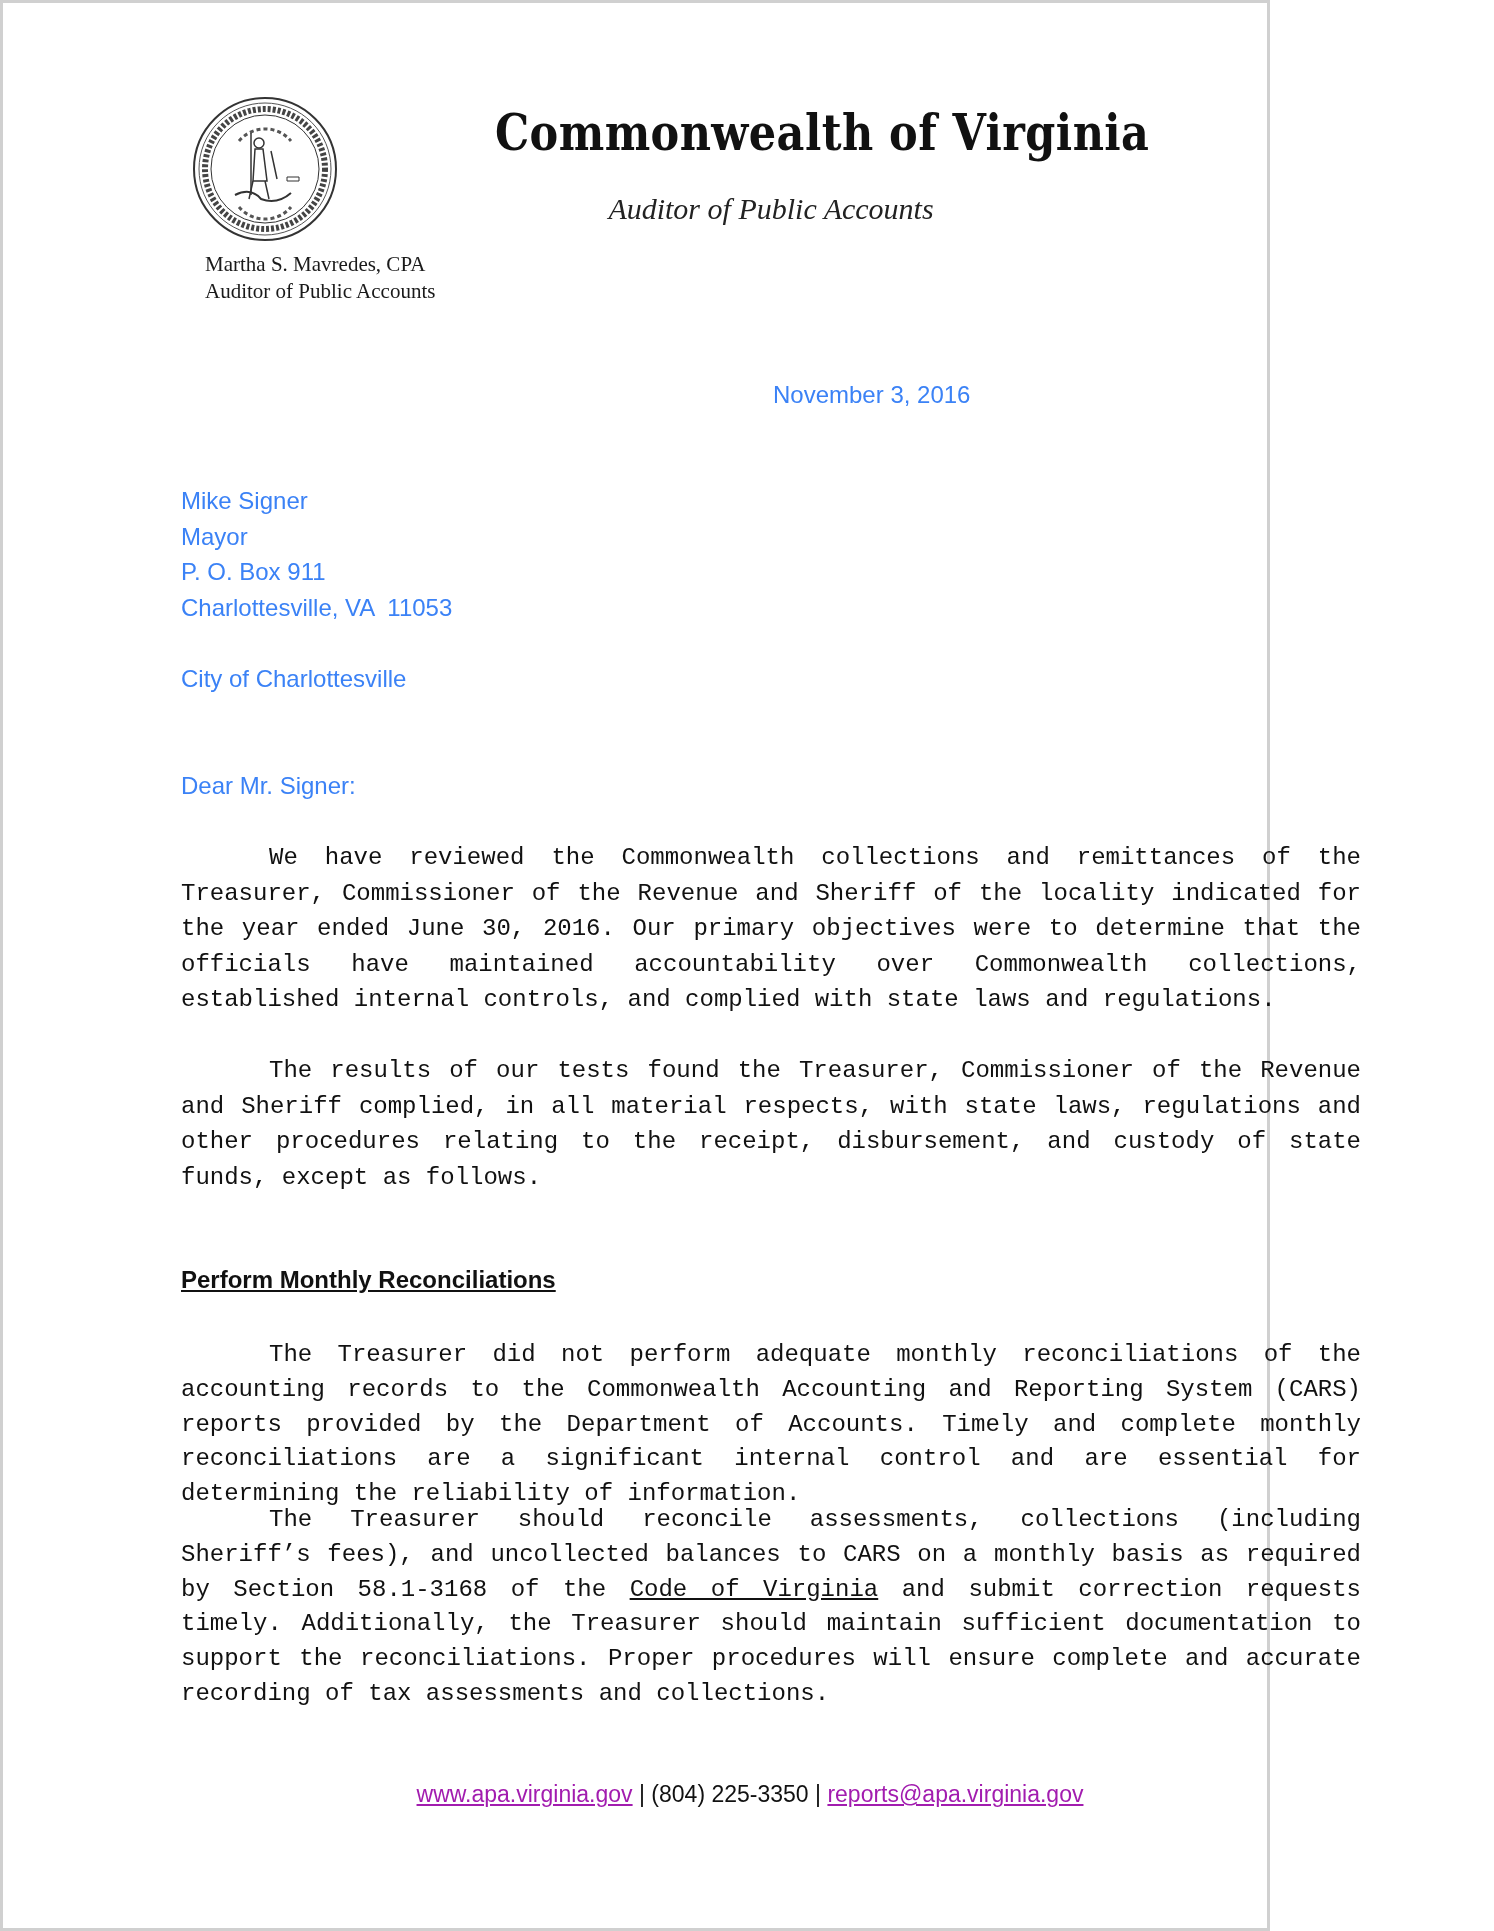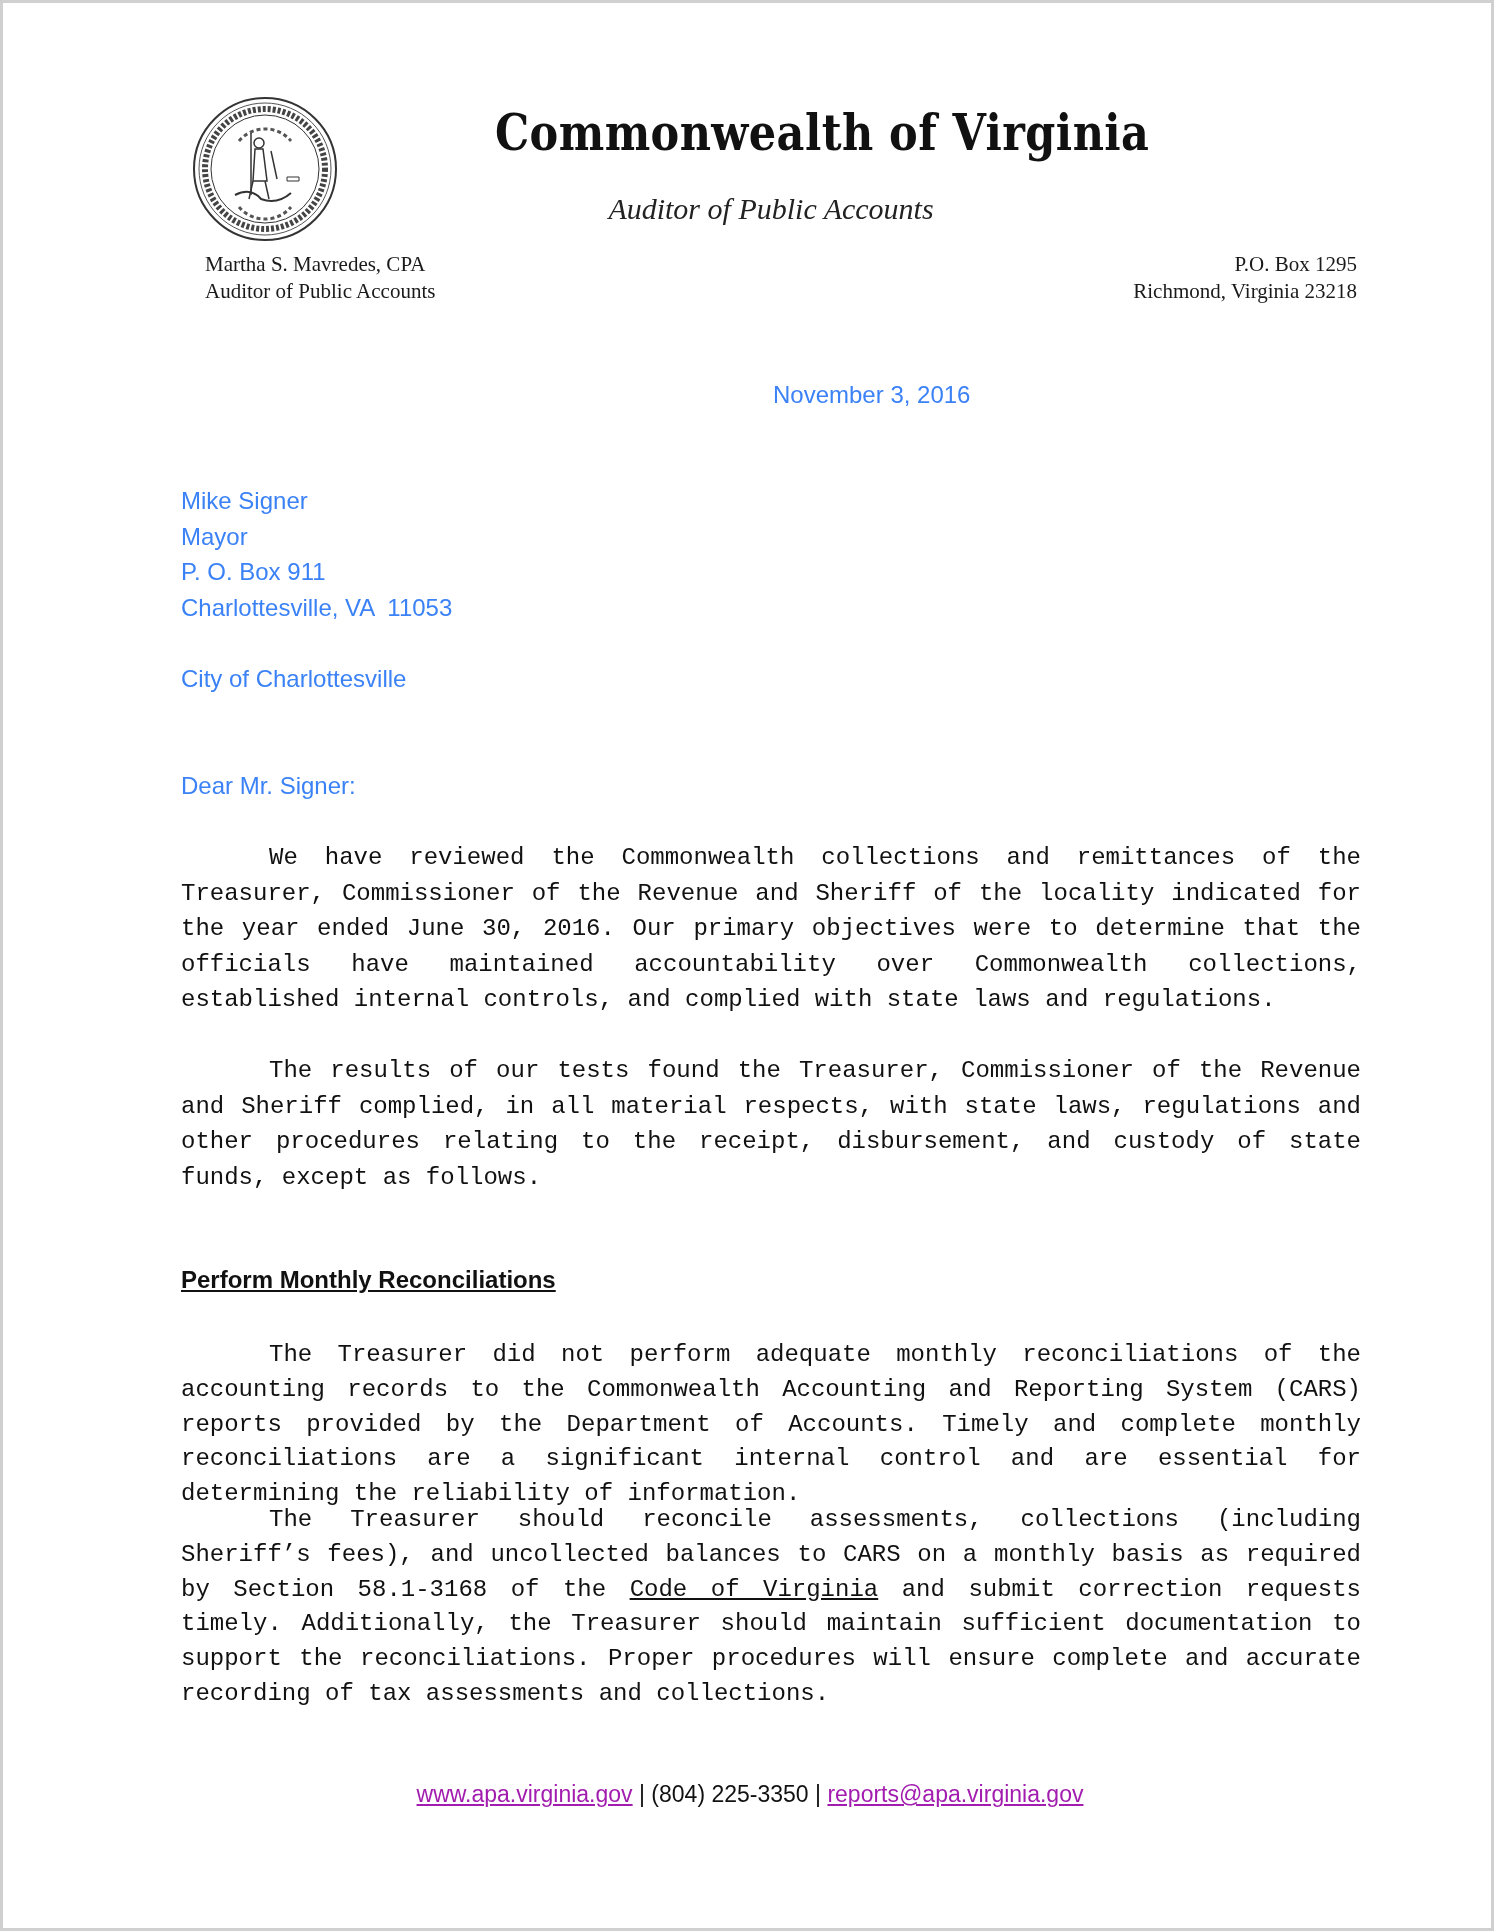--- a/index.html
+++ b/index.html
@@ -5,7 +5,7 @@
   html, body { margin: 0; padding: 0; background: #ffffff; }
   body { width: 1494px; height: 1931px; position: relative; overflow: hidden; }
   .page {
-    position: absolute; left: 0; top: 0; width: 1494px; height: 1931px;
+    position: absolute; left: 0; top: 0; width: 1270px; height: 1931px;
     box-sizing: border-box; border: 3px solid #d0d0d0; background: #fff;
   }
   .serif { font-family: "Liberation Serif", "DejaVu Serif", serif; color: #1a1a1a; }

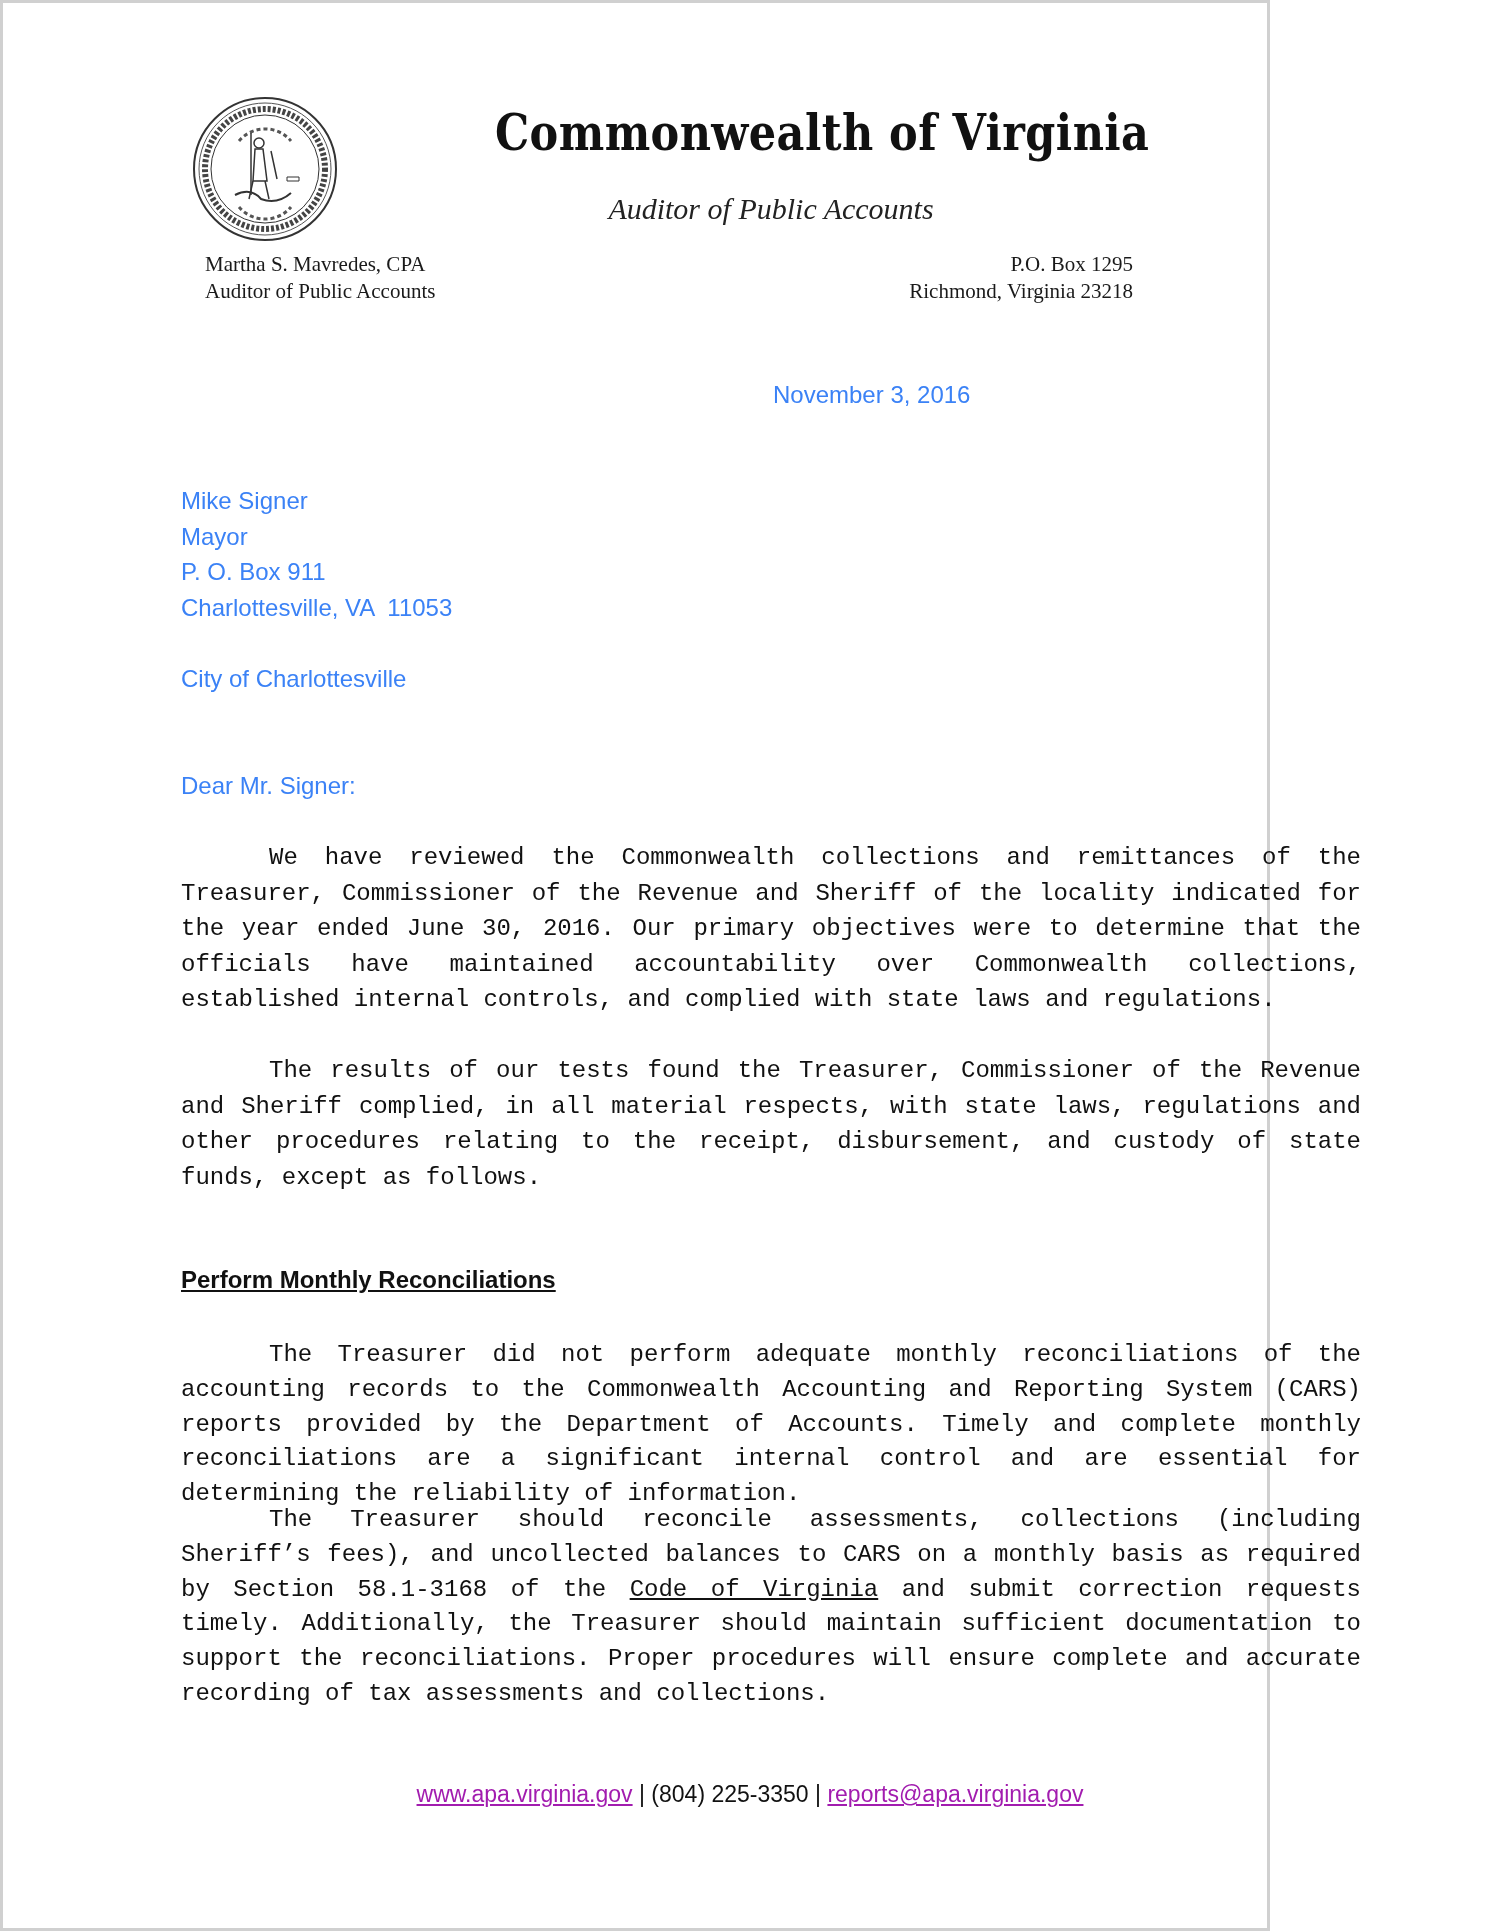--- a/index.html
+++ b/index.html
@@ -84,10 +84,6 @@
     <div>Martha S. Mavredes, CPA</div>
     <div>Auditor of Public Accounts</div>
   </div>
-  <div class="abs serif hdr-right">
-    <div>P.O. Box 1295</div>
-    <div>Richmond, Virginia 23218</div>
-  </div>
 
   <div class="abs sans body-text date">November 3, 2016</div>
 

